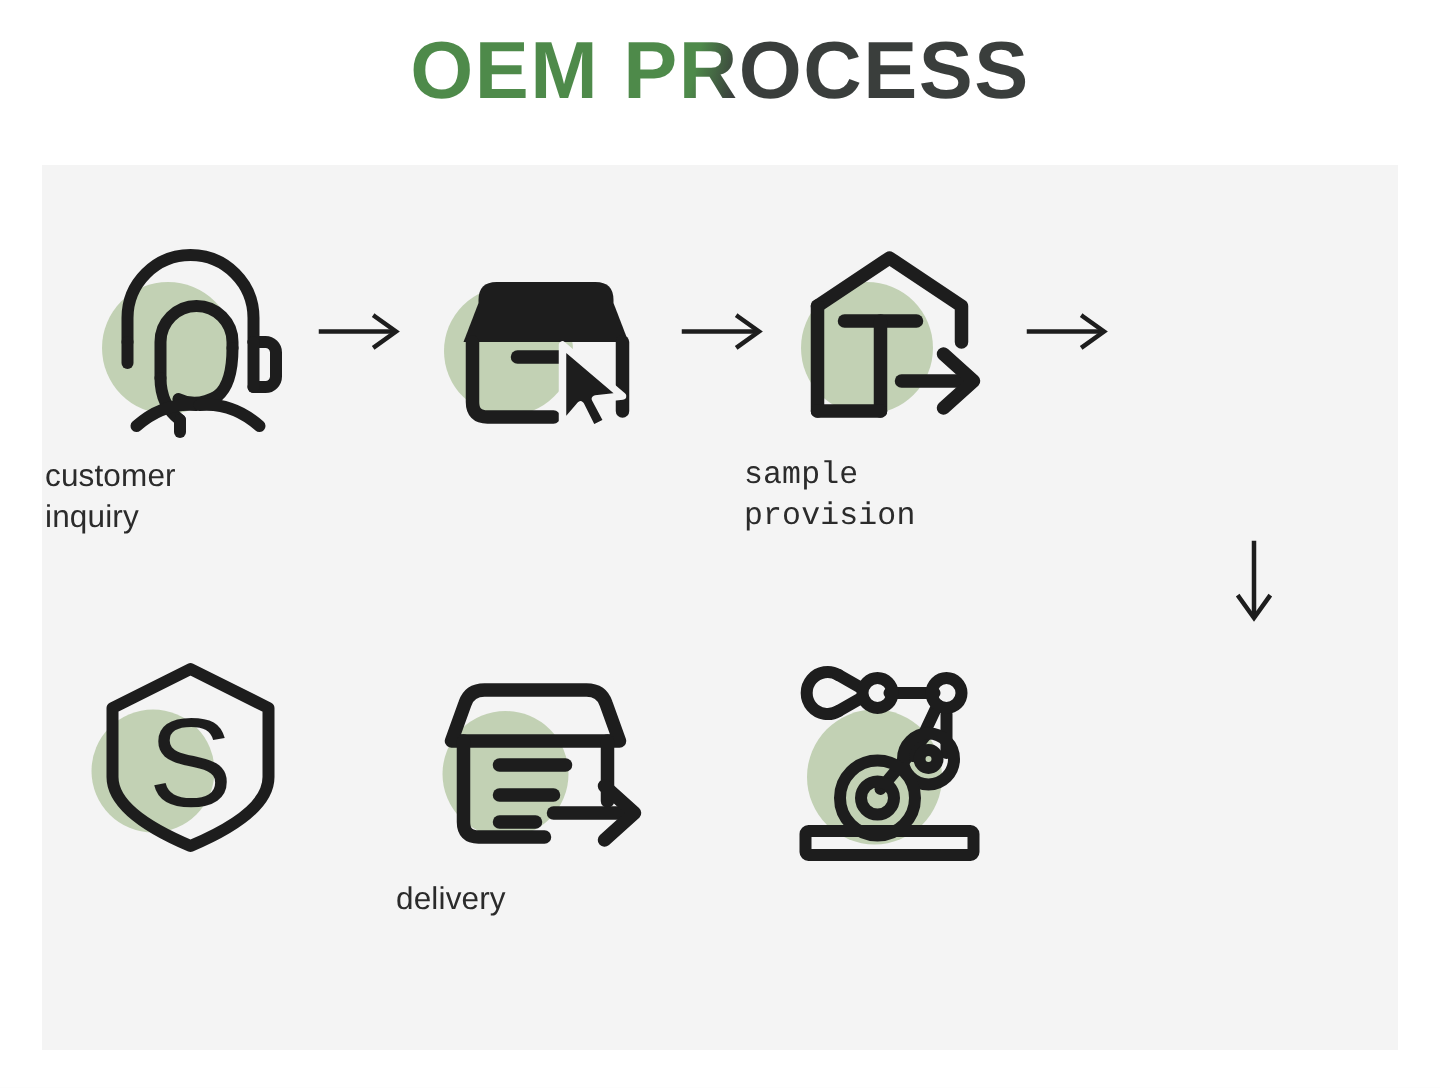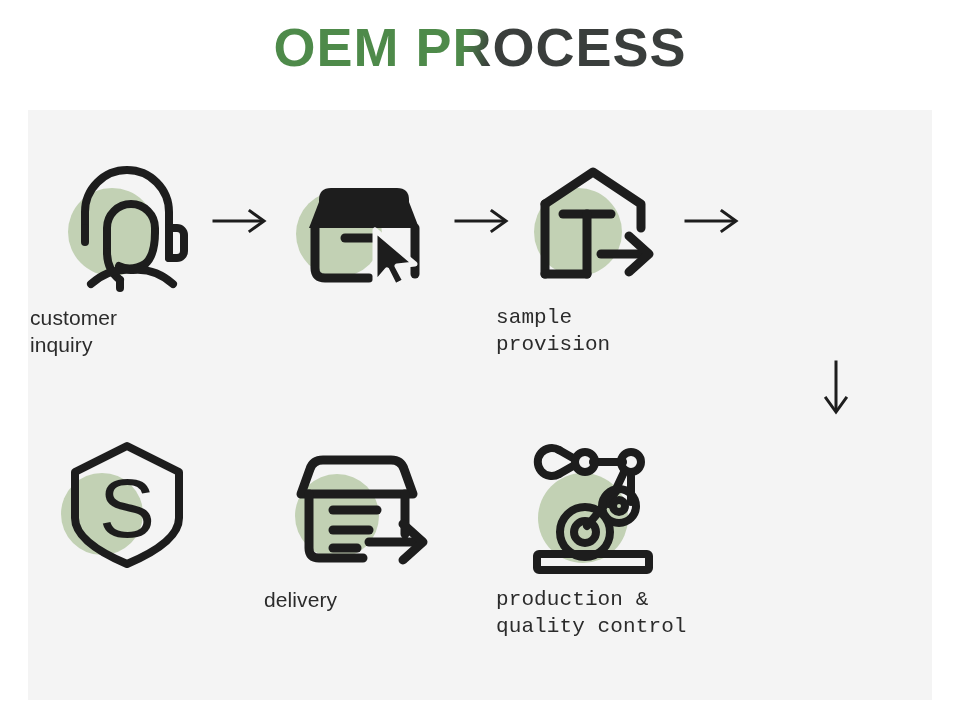--- a/index.html
+++ b/index.html
@@ -270,8 +270,6 @@
           <rect x="16" y="120" width="112" height="16" rx="2" fill="none" stroke="#1d1d1d" stroke-width="8" stroke-linejoin="round"></rect>
         </svg>
       </div>
-      <div class="label">production &amp;
-quality control</div>
     </div>
 
 

